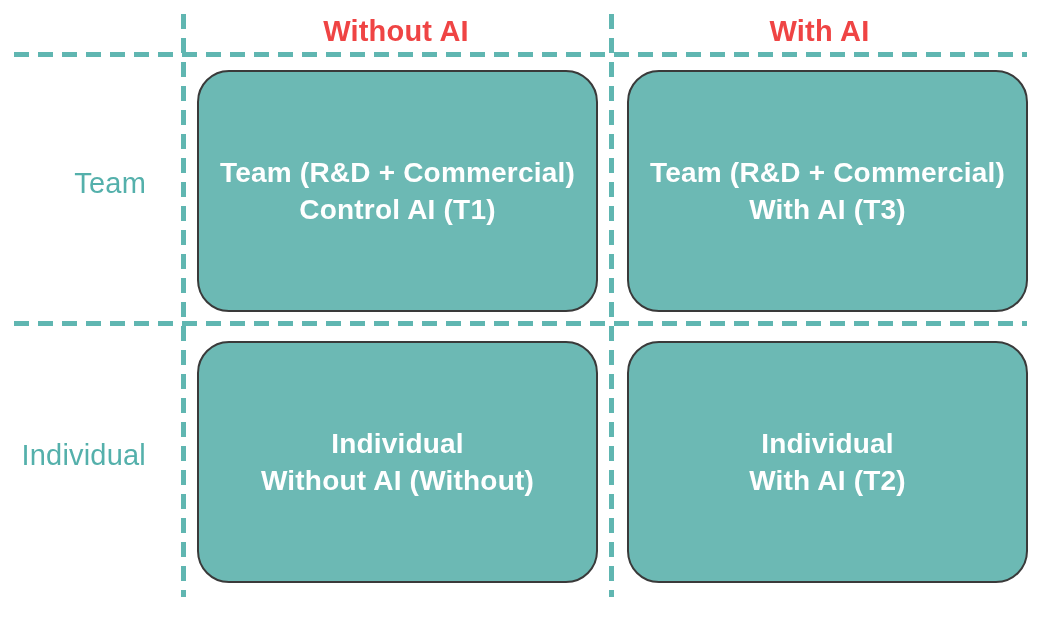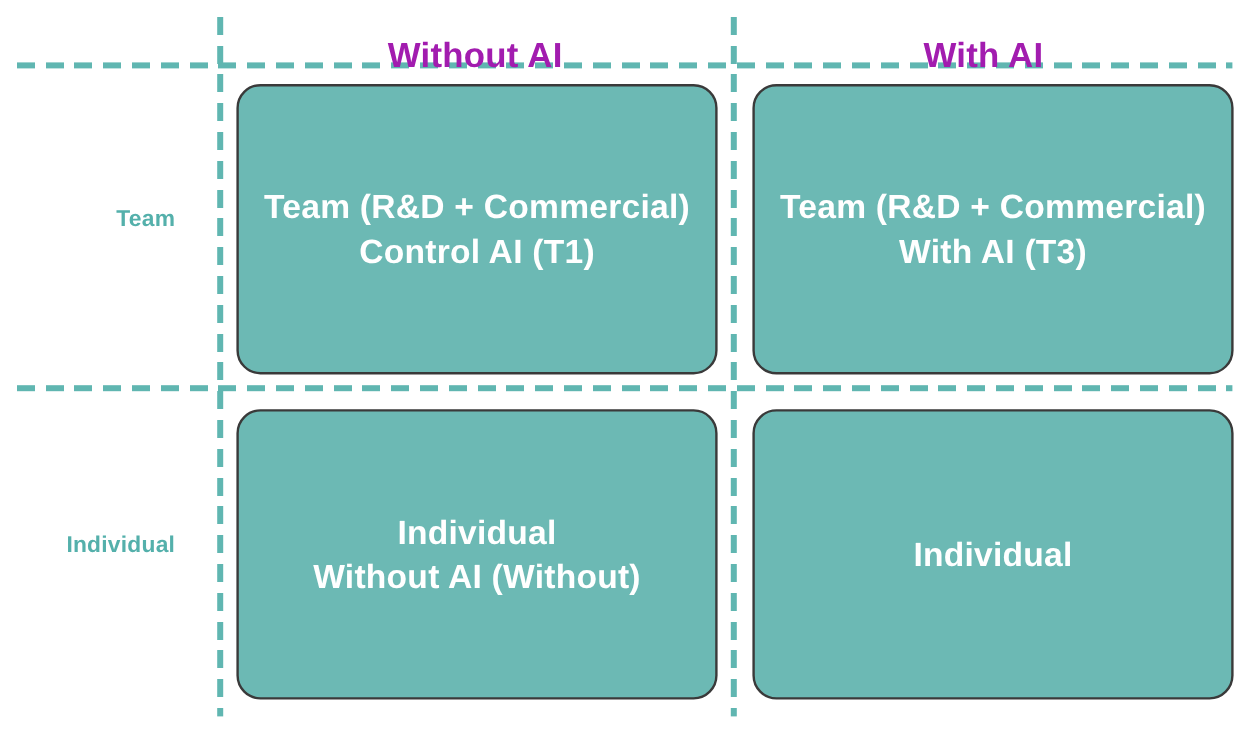--- a/index.html
+++ b/index.html
@@ -43,14 +43,14 @@
   
   .col-header {
     position: absolute;
-    top: 28px;
+    top: 12px;
     height: 38px;
     display: flex;
     align-items: center;
     justify-content: center;
     font-size: 29px;
     font-weight: 700;
-    color: #a21caf;
+    color: #ef4444;
     letter-spacing: 0.2px;
     white-space: nowrap;
   }

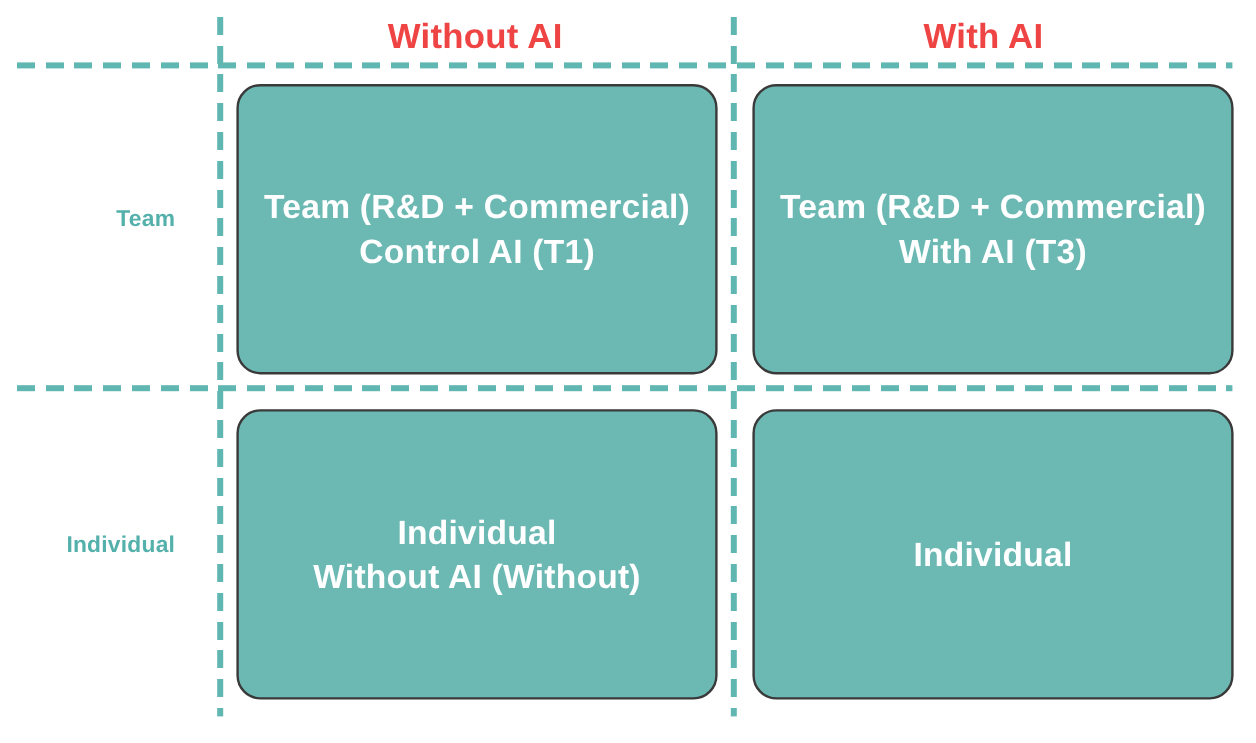--- a/index.html
+++ b/index.html
@@ -65,8 +65,8 @@
     display: flex;
     align-items: center;
     justify-content: flex-end;
-    font-size: 19px;
-    font-weight: 700;
+    font-size: 29px;
+    font-weight: 400;
     color: #54B0AB;
     letter-spacing: 0.2px;
     white-space: nowrap;

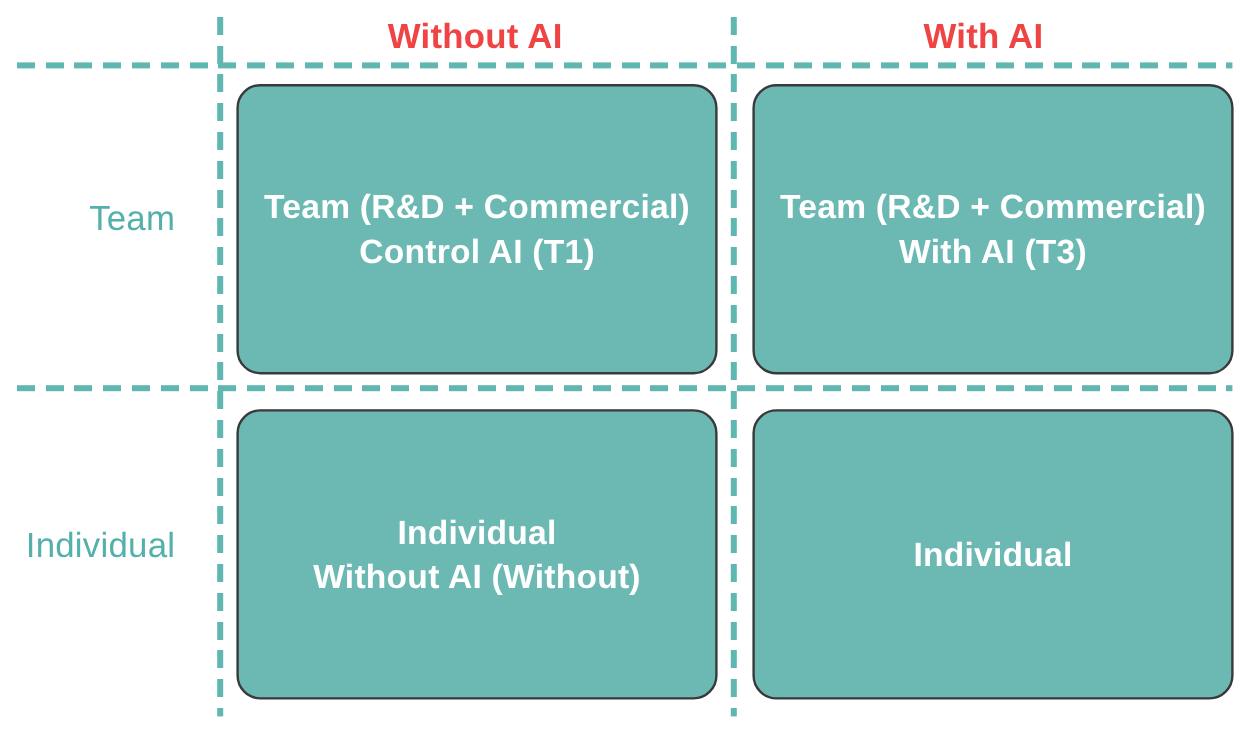--- a/index.html
+++ b/index.html
@@ -81,7 +81,7 @@
     height: 242px;
     background: #6CB9B4;
     border: 2px solid #3A3A3A;
-    border-radius: 20px;
+    border-radius: 32px;
     box-sizing: border-box;
     display: flex;
     flex-direction: column;

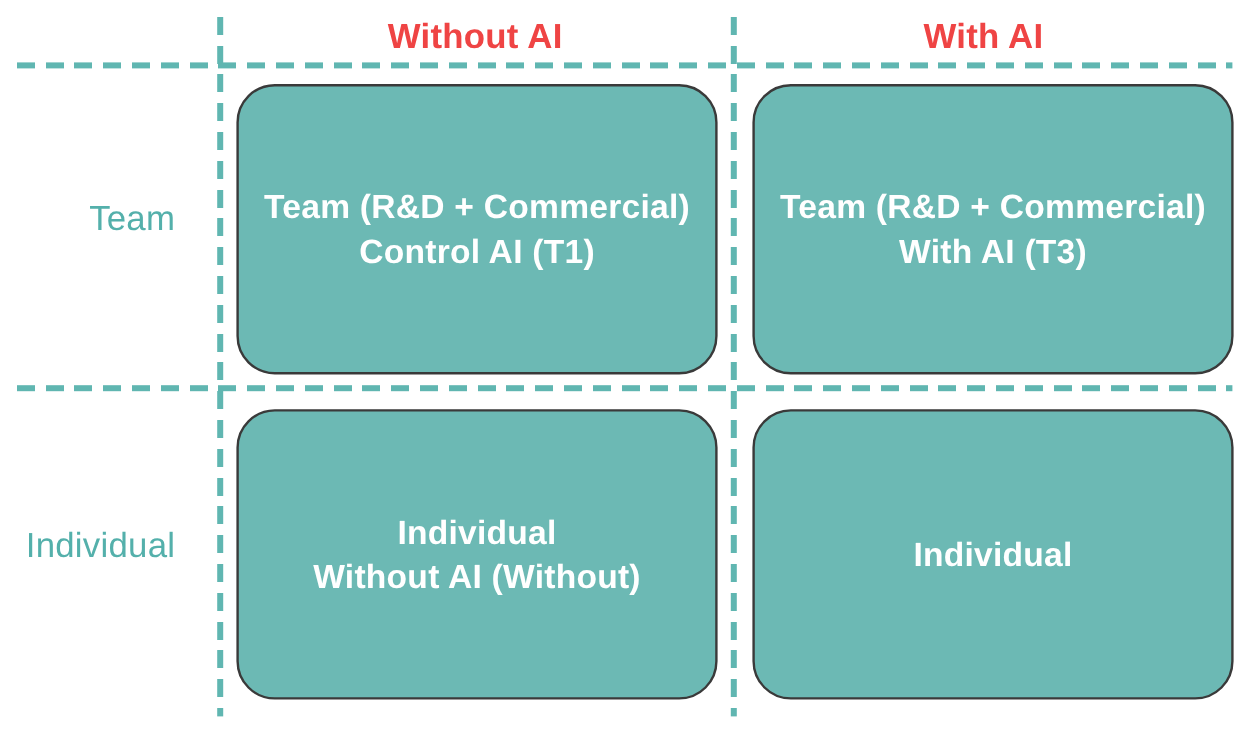--- a/index.html
+++ b/index.html
@@ -133,6 +133,7 @@
 
   <div class="cell c-br">
     <div class="cell-line">Individual</div>
+    <div class="cell-line">With AI (T2)</div>
   </div>
 
 </div>

